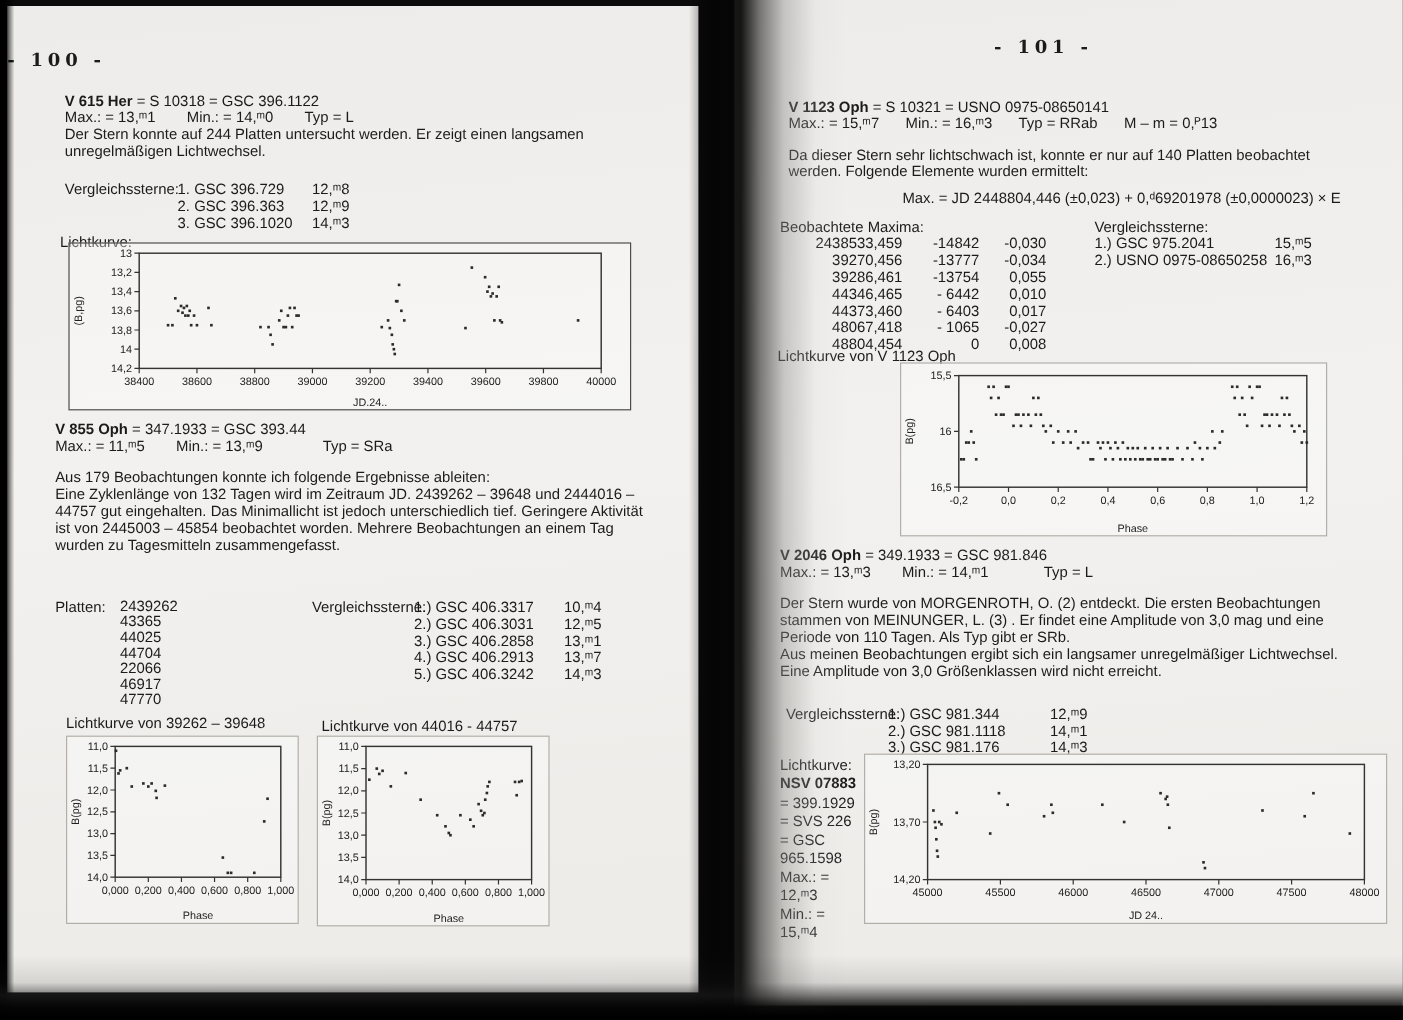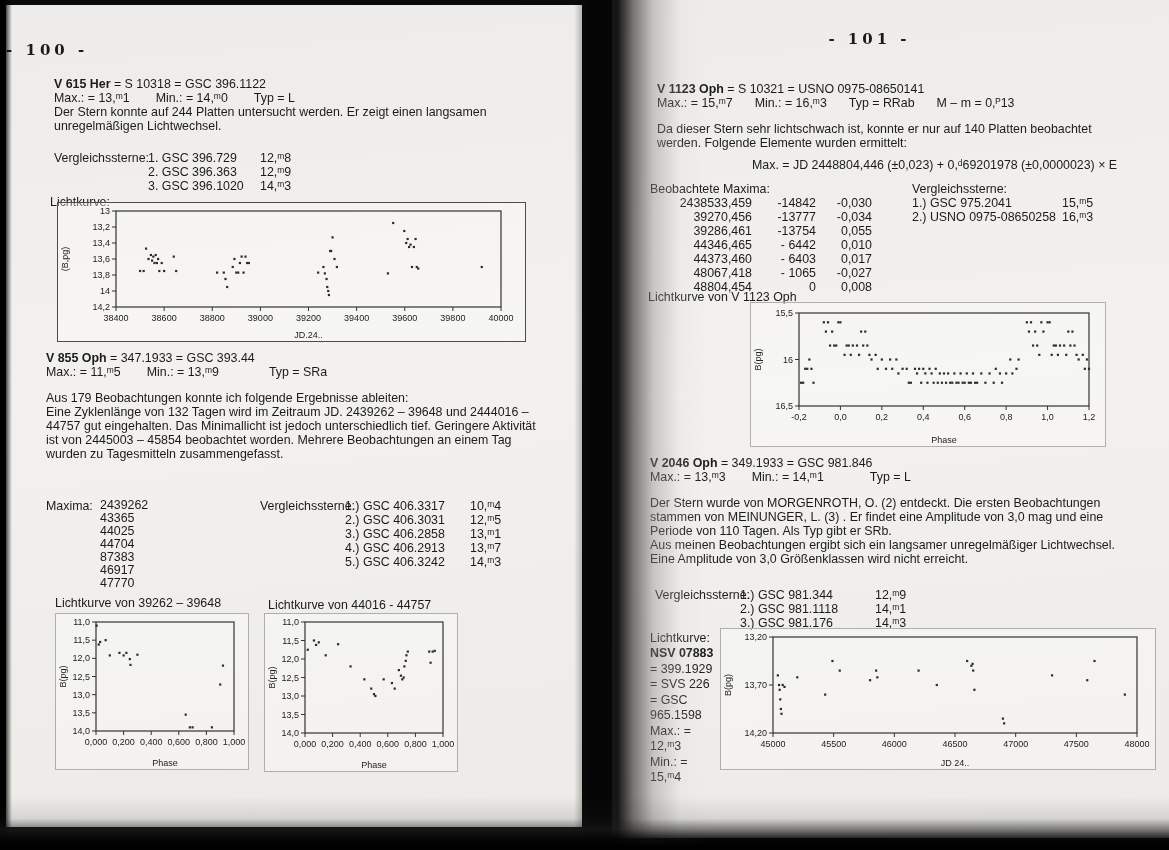--- a/index.html
+++ b/index.html
@@ -167,7 +167,7 @@
     <p>Eine Zyklenlänge von 132 Tagen wird im Zeitraum JD. 2439262 – 39648 und 2444016 – 44757 gut eingehalten. Das Minimallicht ist jedoch unterschiedlich tief. Geringere Aktivität ist von 2445003 – 45854 beobachtet worden. Mehrere Beobachtungen an einem Tag wurden zu Tagesmitteln zusammengefasst.</p>
   </div>
 
-  <div class="abs t" style="left:40px;top:494px">Maxima:</div>
+  <div class="abs t" style="left:40px;top:494px">Platten:</div>
   <div class="abs t" style="left:94px;top:494px;width:62px;text-align:left;line-height:13px">
     <div>2439262</div>
     <div>43365</div>

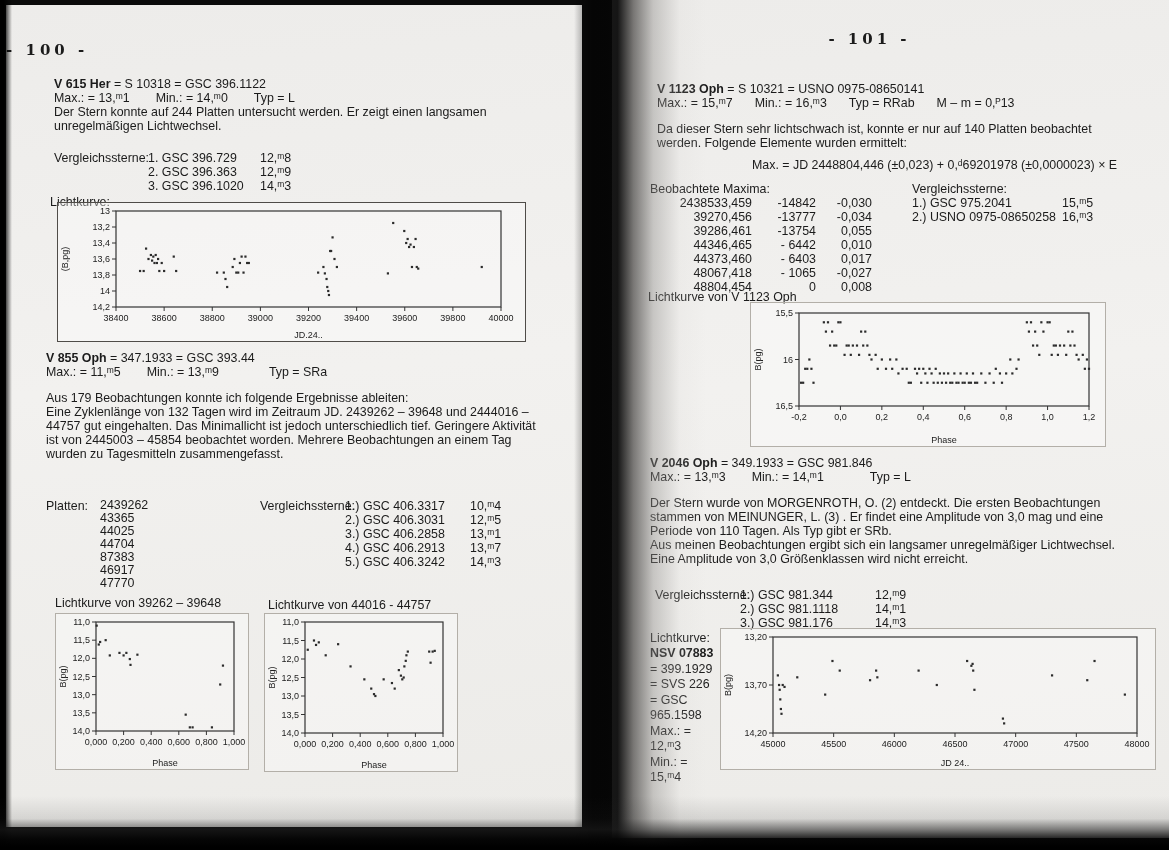--- a/index.html
+++ b/index.html
@@ -173,7 +173,7 @@
     <div>43365</div>
     <div>44025</div>
     <div>44704</div>
-    <div>87383</div>
+    <div>22066</div>
     <div>46917</div>
     <div>47770</div>
   </div>

